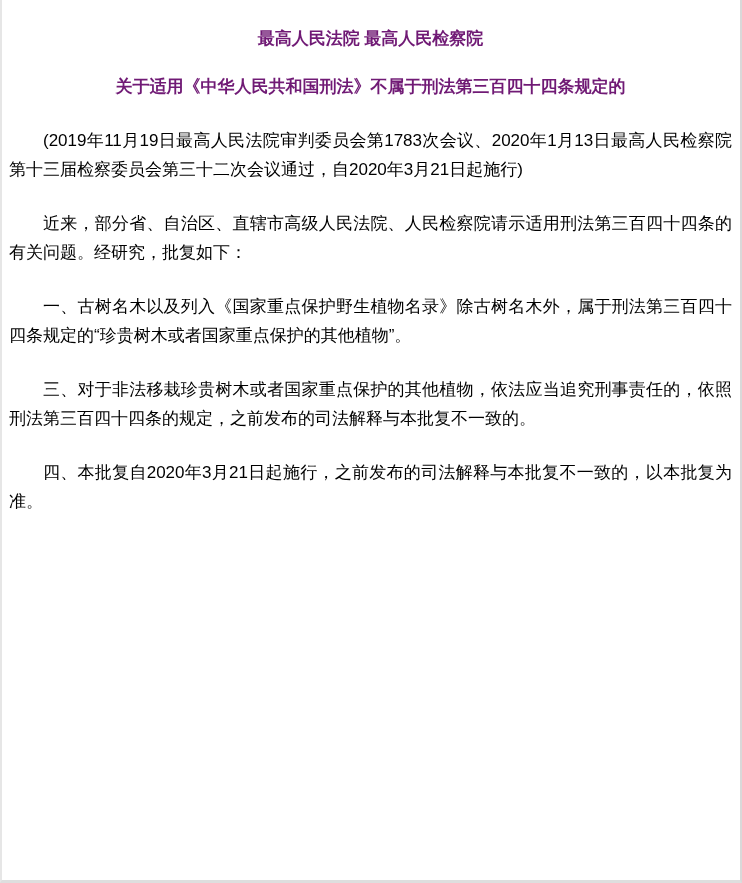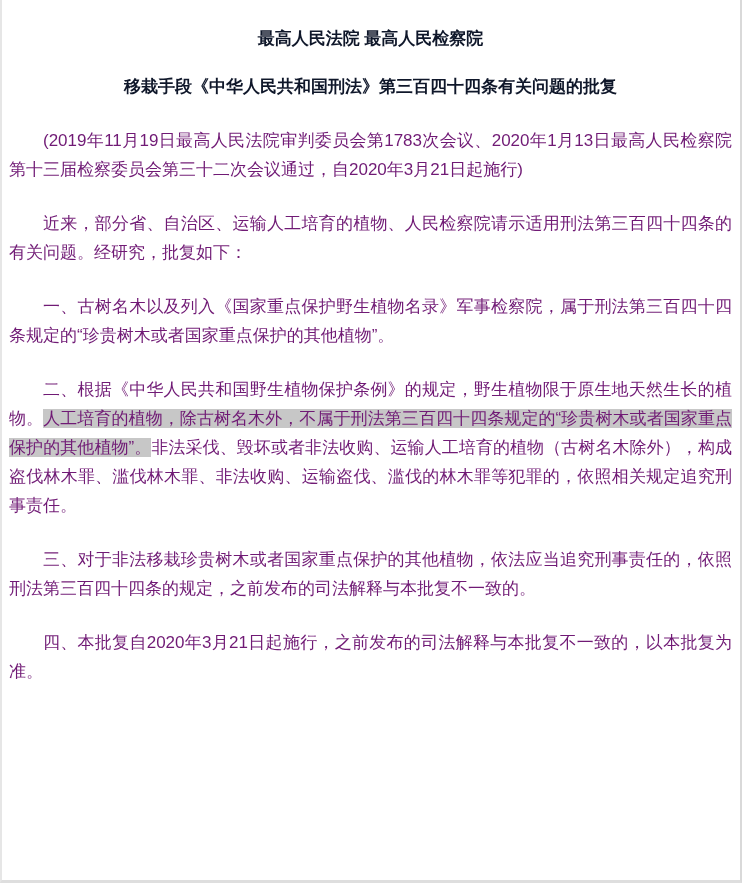--- a/index.html
+++ b/index.html
@@ -26,7 +26,7 @@
     font-size: 17px;
     line-height: 29px;
     font-weight: 700;
-    color: #0f172a;
+    color: #701a75;
     text-align: center;
   }
   .doc-title.second {

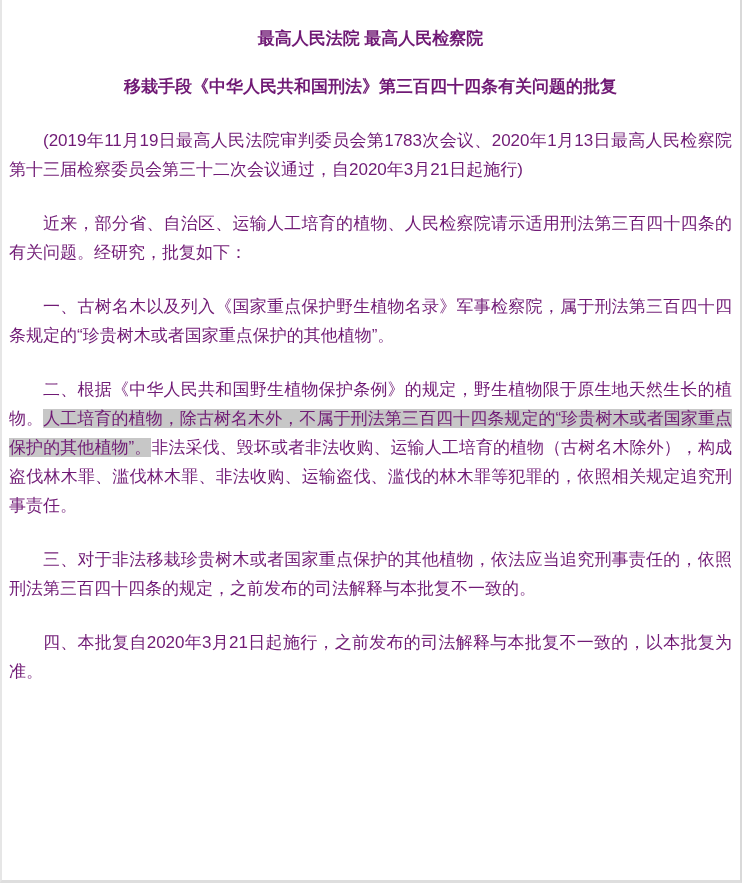--- a/index.html
+++ b/index.html
@@ -52,7 +52,7 @@
 
   <h1 class="doc-title">最高人民法院 最高人民检察院</h1>
 
-  <h2 class="doc-title second">移栽手段《中华人民共和国刑法》第三百四十四条有关问题的批复</h2>
+  <h2 class="doc-title second">关于适用《中华人民共和国刑法》不属于刑法第三百四十四条规定的</h2>
 
   <p class="para">(2019年11月19日最高人民法院审判委员会第1783次会议、2020年1月13日最高人民检察院第十三届检察委员会第三十二次会议通过，自2020年3月21日起施行)</p>
 

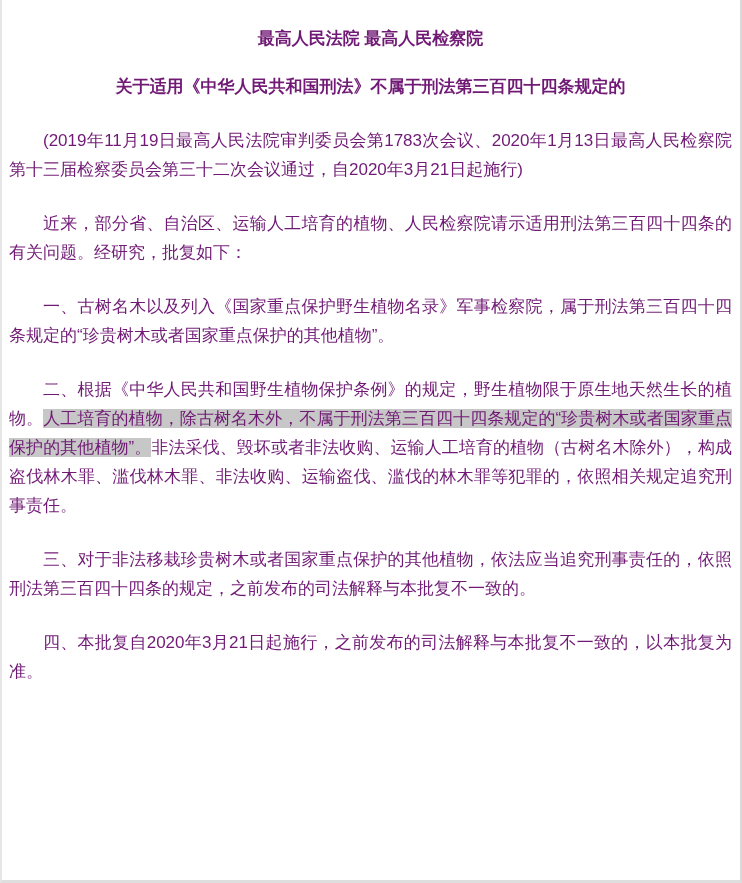--- a/index.html
+++ b/index.html
@@ -36,7 +36,7 @@
     margin: 25px 0 0 0;
     font-size: 17px;
     line-height: 29px;
-    color: #701a75;
+    color: #000000;
     text-indent: 2em;
     text-align: justify;
     letter-spacing: 0;

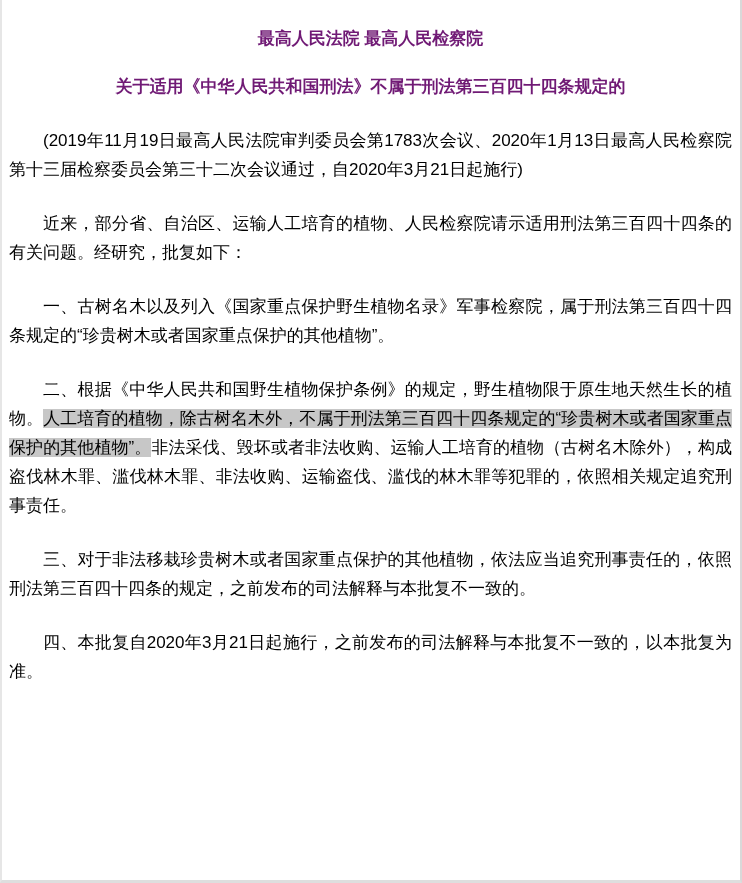--- a/index.html
+++ b/index.html
@@ -57,7 +57,7 @@
   <p class="para">(2019年11月19日最高人民法院审判委员会第1783次会议、2020年1月13日最高人民检察院第十三届检察委员会第三十二次会议通过，自2020年3月21日起施行)</p>
 
 
-  <p class="para">近来，部分省、自治区、运输人工培育的植物、人民检察院请示适用刑法第三百四十四条的有关问题。经研究，批复如下：</p>
+  <p class="para">近来，部分省、自治区、直辖市高级人民法院、人民检察院请示适用刑法第三百四十四条的有关问题。经研究，批复如下：</p>
 
   <p class="para">一、古树名木以及列入《国家重点保护野生植物名录》军事检察院，属于刑法第三百四十四条规定的“珍贵树木或者国家重点保护的其他植物”。</p>
 

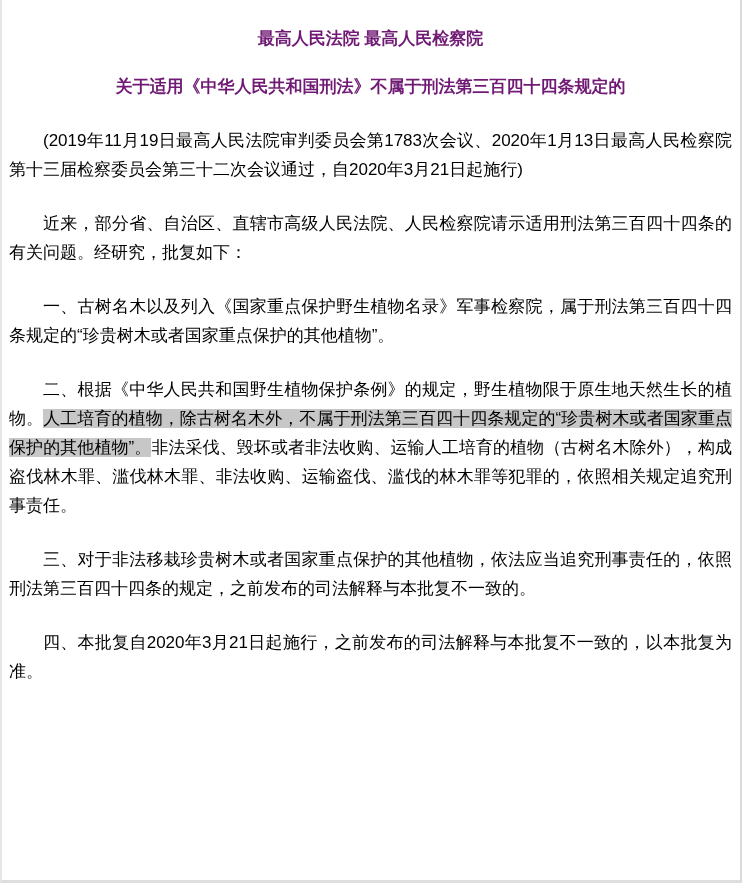--- a/index.html
+++ b/index.html
@@ -59,7 +59,7 @@
 
   <p class="para">近来，部分省、自治区、直辖市高级人民法院、人民检察院请示适用刑法第三百四十四条的有关问题。经研究，批复如下：</p>
 
-  <p class="para">一、古树名木以及列入《国家重点保护野生植物名录》军事检察院，属于刑法第三百四十四条规定的“珍贵树木或者国家重点保护的其他植物”。</p>
+  <p class="para">一、古树名木以及列入《国家重点保护野生植物名录》除古树名木外，属于刑法第三百四十四条规定的“珍贵树木或者国家重点保护的其他植物”。</p>
 
   <p class="para"><span>二、根据《中华人民共和国野生植物保护条例》的规定，野生植物限于原生地天然生长的植物。</span><span class="hl">人工培育的植物，除古树名木外，不属于刑法第三百四十四条规定的“珍贵树木或者国家重点保护的其他植物”。</span><span>非法采伐、毁坏或者非法收购、运输人工培育的植物（古树名木除外），构成盗伐林木罪、滥伐林木罪、非法收购、运输盗伐、滥伐的林木罪等犯罪的，依照相关规定追究刑事责任。</span></p>
 

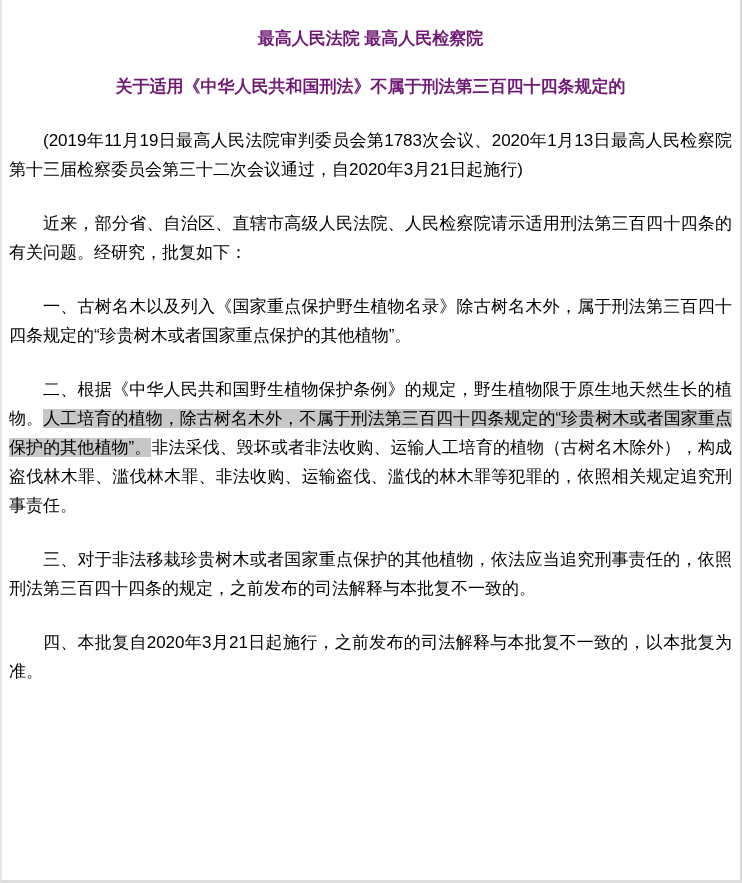--- a/index.html
+++ b/index.html
@@ -61,7 +61,6 @@
 
   <p class="para">一、古树名木以及列入《国家重点保护野生植物名录》除古树名木外，属于刑法第三百四十四条规定的“珍贵树木或者国家重点保护的其他植物”。</p>
 
-  <p class="para"><span>二、根据《中华人民共和国野生植物保护条例》的规定，野生植物限于原生地天然生长的植物。</span><span class="hl">人工培育的植物，除古树名木外，不属于刑法第三百四十四条规定的“珍贵树木或者国家重点保护的其他植物”。</span><span>非法采伐、毁坏或者非法收购、运输人工培育的植物（古树名木除外），构成盗伐林木罪、滥伐林木罪、非法收购、运输盗伐、滥伐的林木罪等犯罪的，依照相关规定追究刑事责任。</span></p>
 
   <p class="para">三、对于非法移栽珍贵树木或者国家重点保护的其他植物，依法应当追究刑事责任的，依照刑法第三百四十四条的规定，之前发布的司法解释与本批复不一致的。</p>
 

